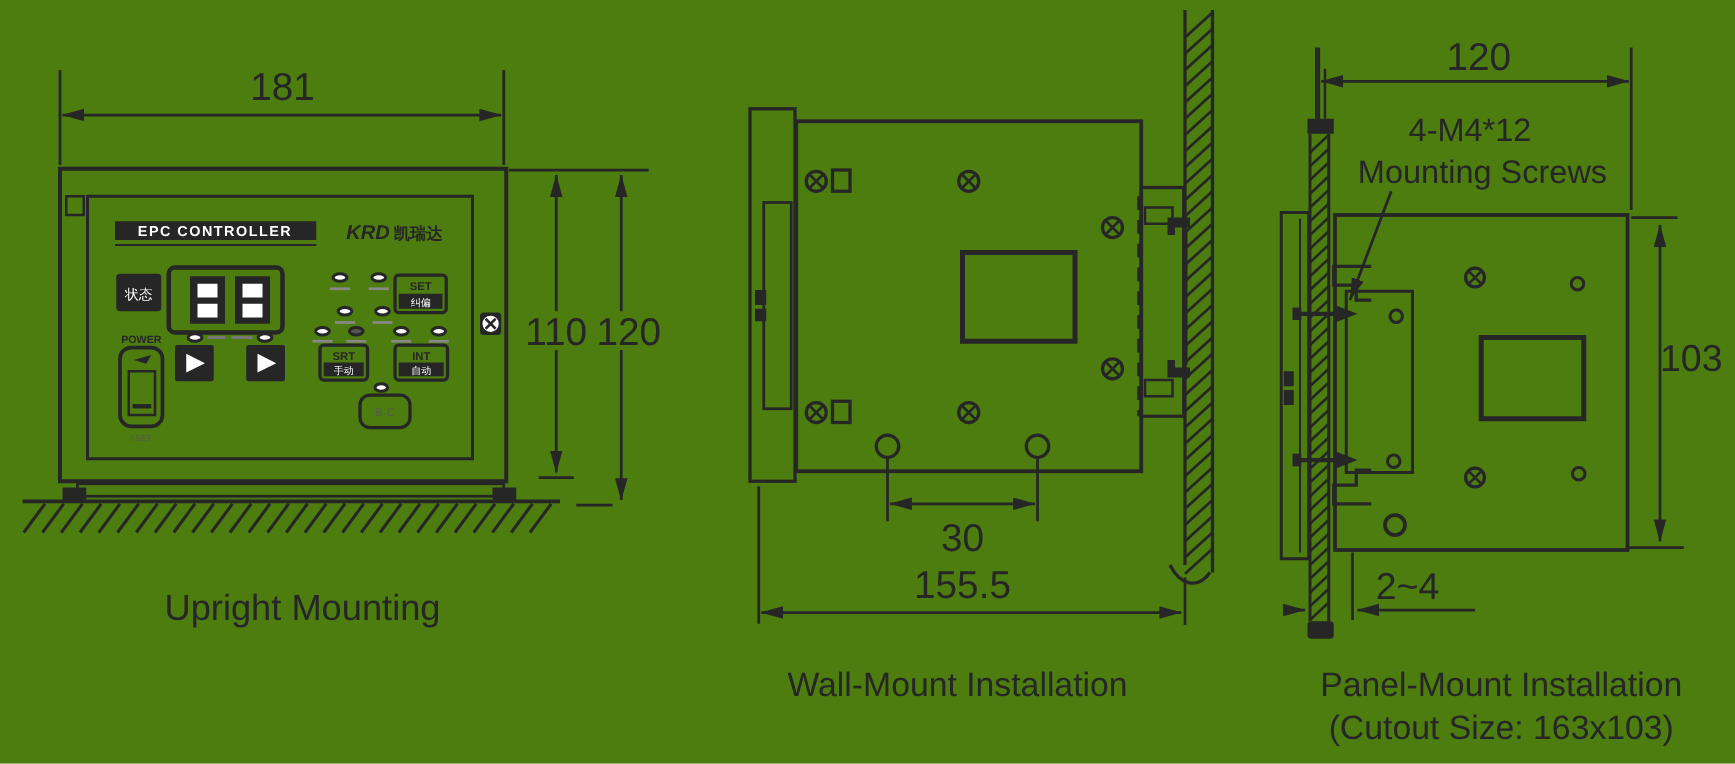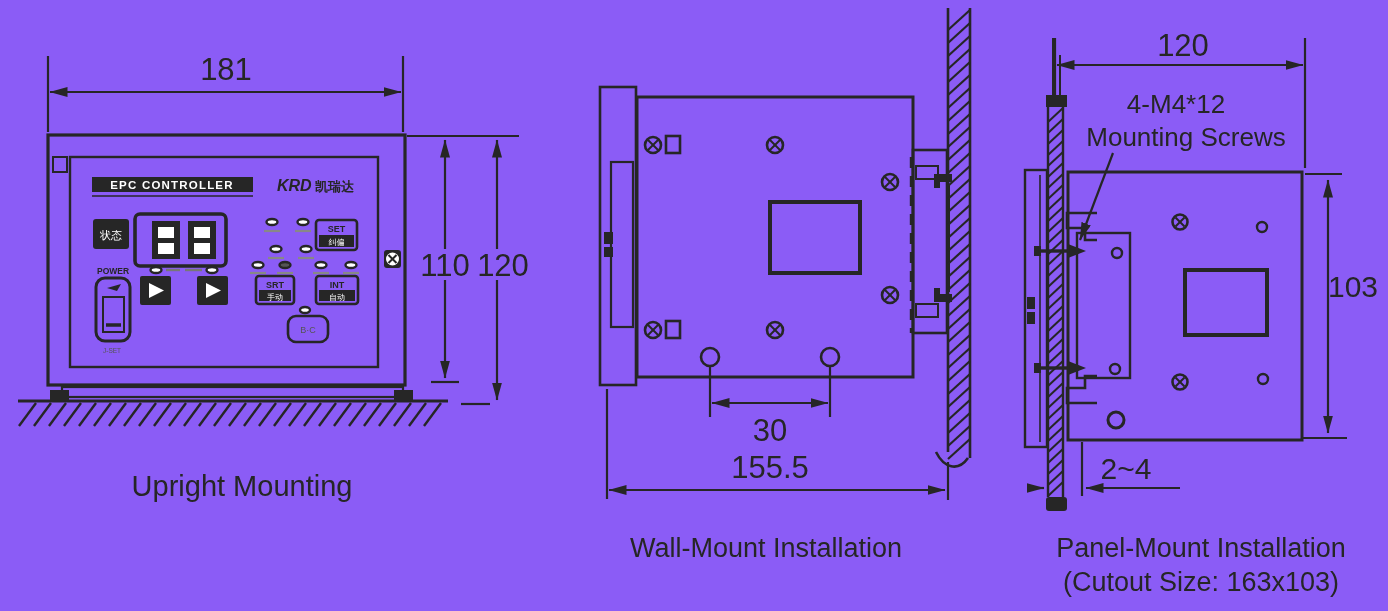--- a/index.html
+++ b/index.html
@@ -3,7 +3,7 @@
 <meta charset="utf-8">
 <style>
   html,body{margin:0;padding:0;background:#ffffff;}
-  .stage{position:relative;width:1388px;height:611px;background:#8b5cf6;overflow:hidden;
+  .stage{position:relative;width:1388px;height:611px;background:#4d7c0f;overflow:hidden;
          font-family:"Liberation Sans",sans-serif;}
   svg{display:block}
   .ink{stroke:#262626;fill:none}

